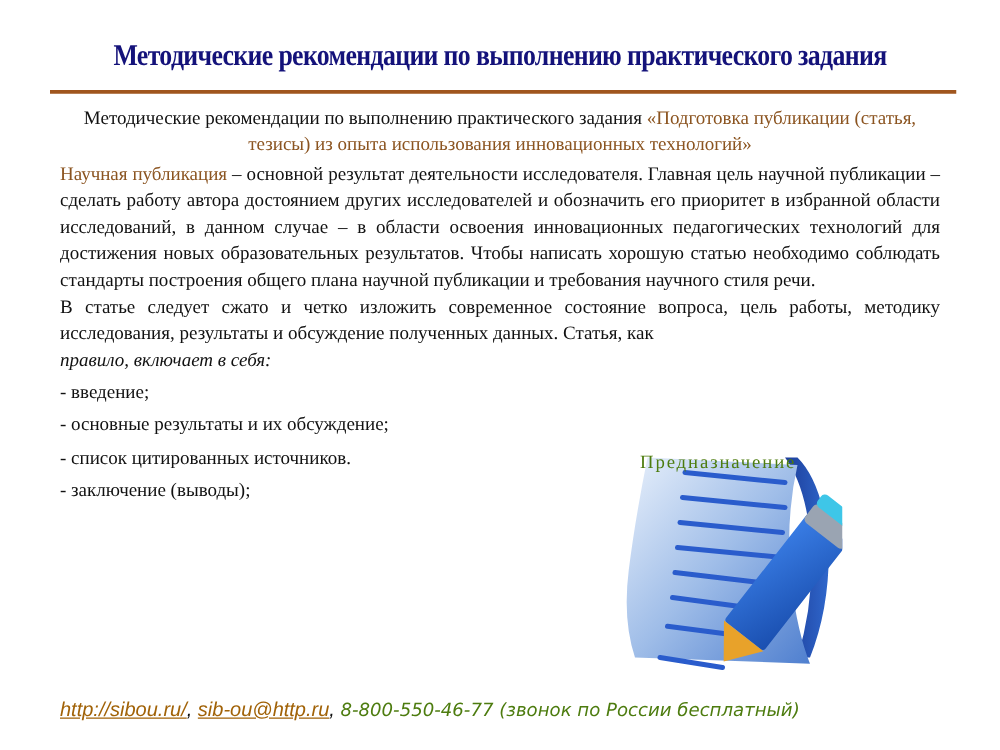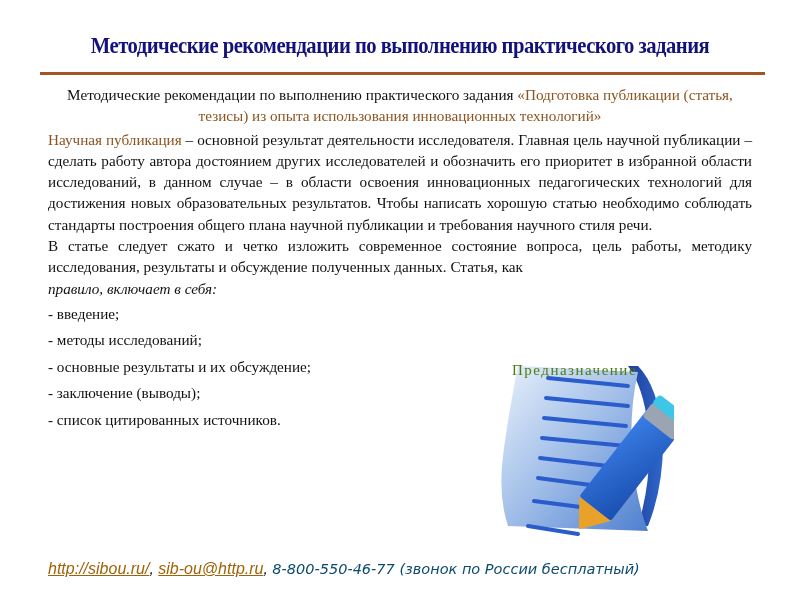--- a/index.html
+++ b/index.html
@@ -92,7 +92,6 @@
 
   <ul class="list">
     <li>- введение;</li>
-    <li>- методы исследований;</li>
     <li>- основные результаты и их обсуждение;</li>
     <li>- заключение (выводы);</li>
     <li>- список цитированных источников.</li>

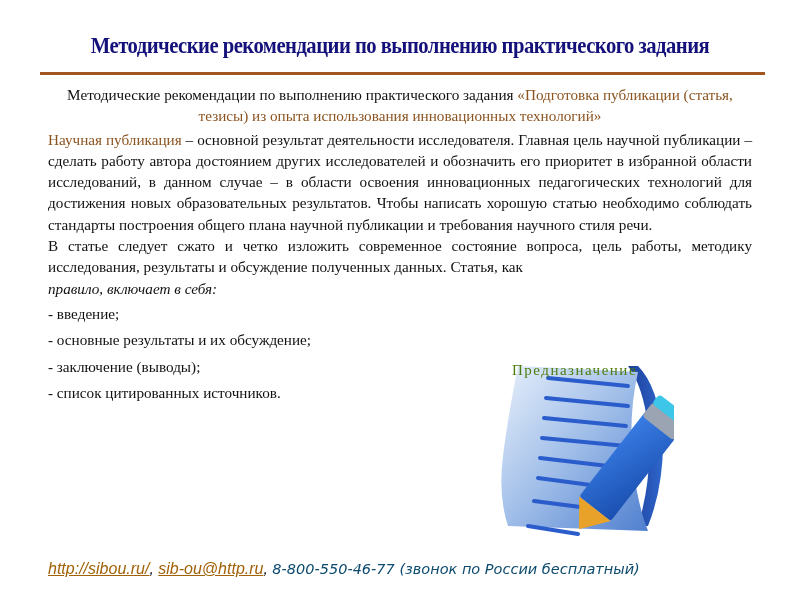--- a/index.html
+++ b/index.html
@@ -93,8 +93,8 @@
   <ul class="list">
     <li>- введение;</li>
     <li>- основные результаты и их обсуждение;</li>
+    <li>- список цитированных источников.</li>
     <li>- заключение (выводы);</li>
-    <li>- список цитированных источников.</li>
   </ul>
 </div>
 

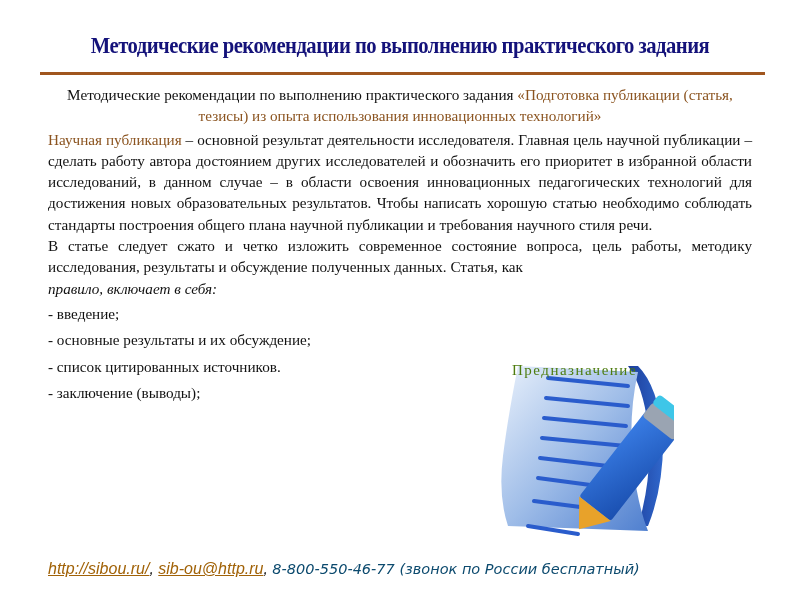--- a/index.html
+++ b/index.html
@@ -68,7 +68,7 @@
       font-family: "Liberation Sans", sans-serif; font-style: italic;
     }
     .footer .phone {
-      font-family: "DejaVu Sans", sans-serif; font-style: italic; font-size: 14.5px; color: #0c4a6e;
+      font-family: "DejaVu Sans", sans-serif; font-style: italic; font-size: 14.5px; color: #4d7c0f;
     }
     .footer .sep { font-family: "Liberation Sans", sans-serif; font-style: italic; }
     .page-num {

